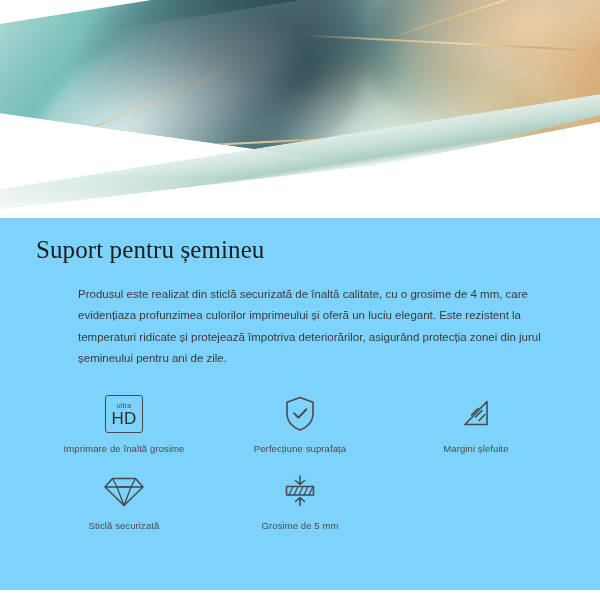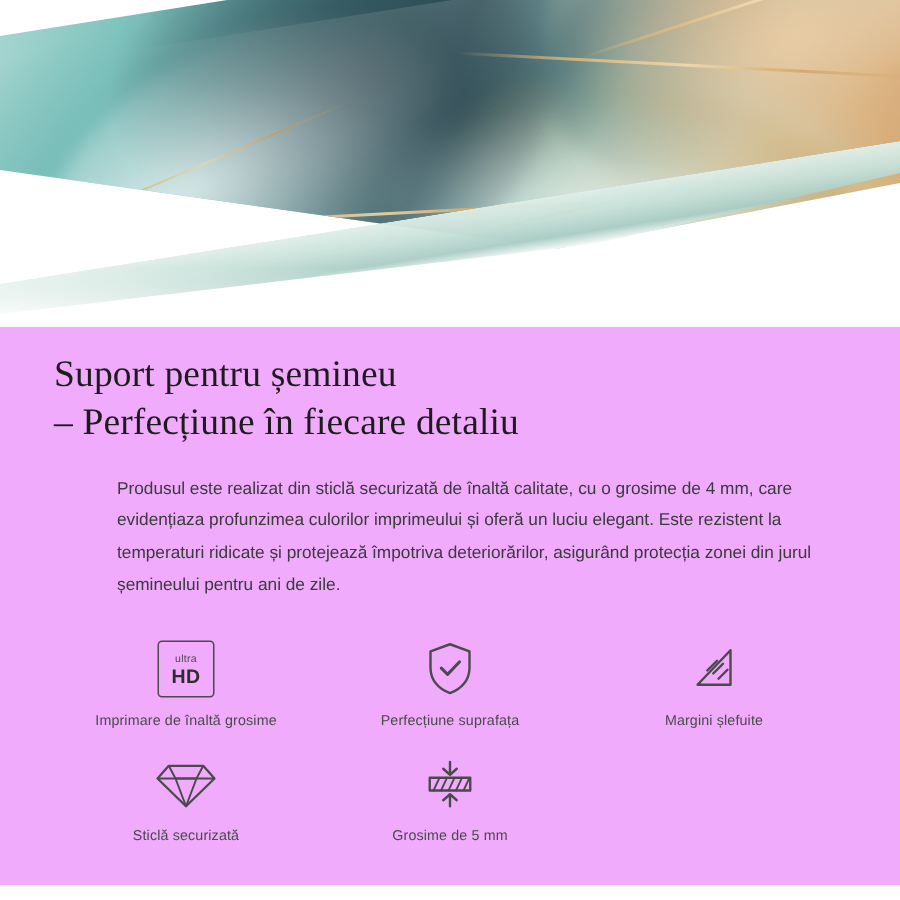--- a/index.html
+++ b/index.html
@@ -12,7 +12,7 @@
   .page {
     position: relative;
     width: 600px; height: 600px;
-    background: #f0abfc;
+    background: #7dd3fc;
   }
 
   

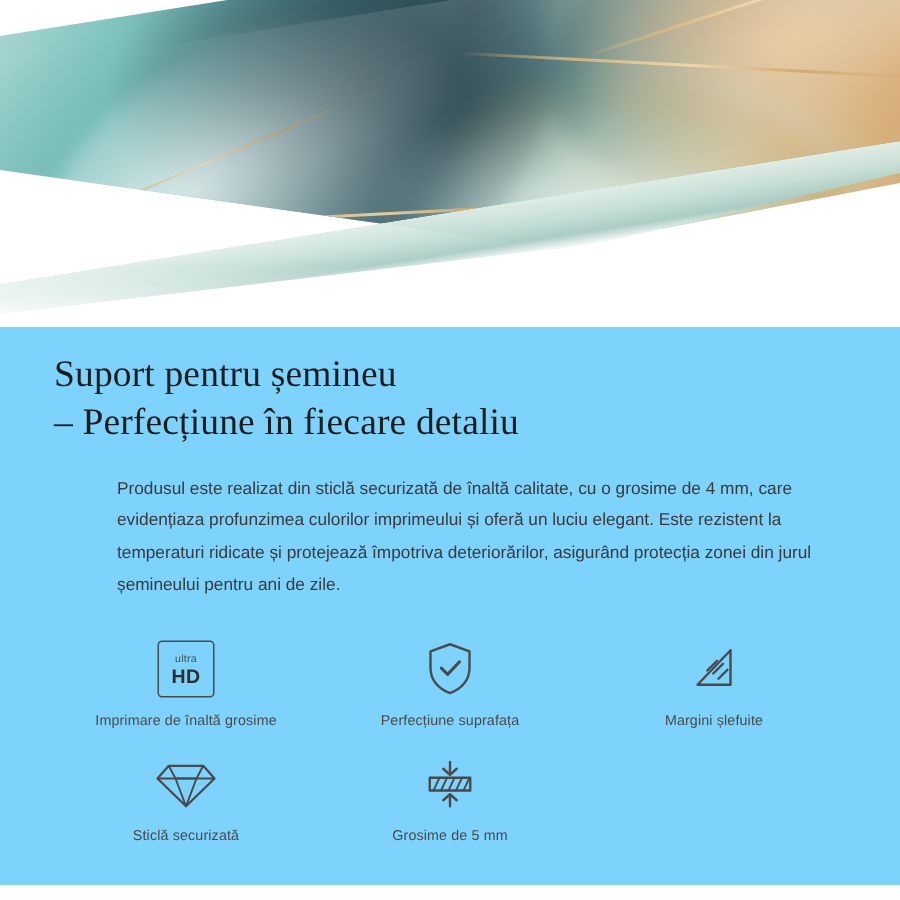--- a/index.html
+++ b/index.html
@@ -237,7 +237,6 @@
 
     <h1 class="headline">
       <span class="l1">Suport pentru șemineu</span>
-      <span class="l2">– Perfecțiune în fiecare detaliu</span>
     </h1>
 
     <p class="body-copy">Produsul este realizat din sticlă securizată de înaltă calitate, cu o grosime de 4 mm, care eviden­țiaza profunzimea culorilor imprimeului și oferă un luciu elegant. Este rezistent la temperaturi ridicate și protejează împotriva deteriorărilor, asigurând protecția zonei din jurul șemineului pentru ani de zile.</p>

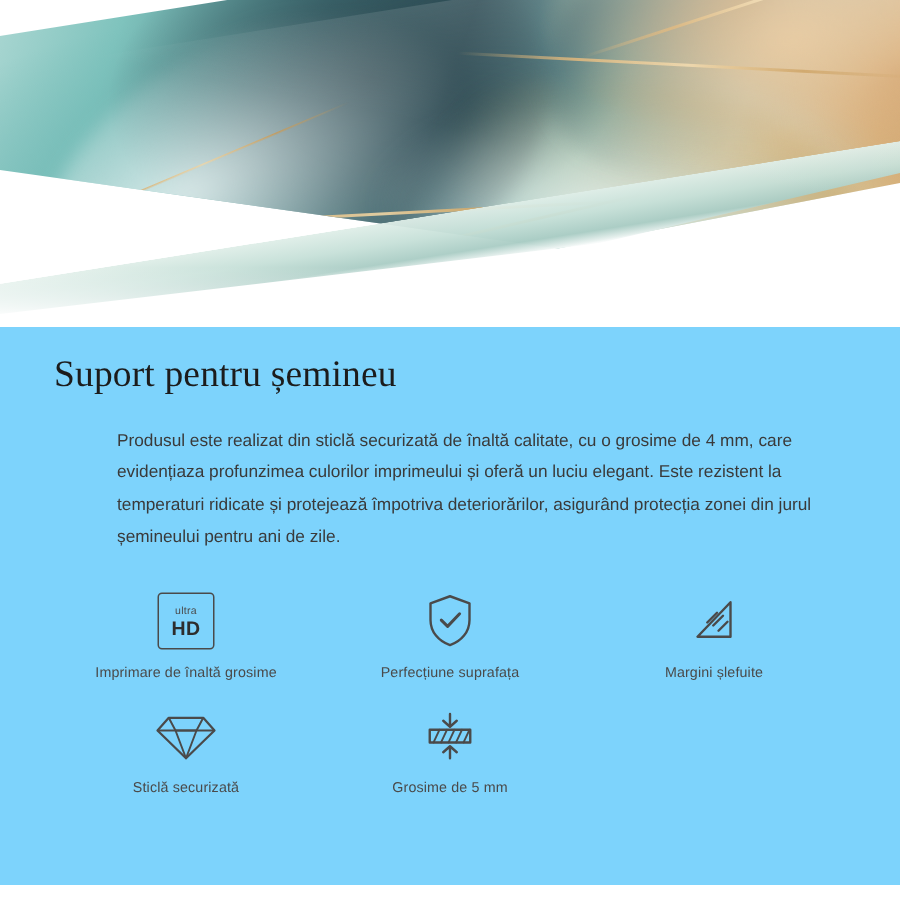--- a/index.html
+++ b/index.html
@@ -194,8 +194,8 @@
     margin-bottom: 1px;
   }
   .ultra-hd .hd {
-    font-size: 13px;
-    font-weight: 700;
+    font-size: 17px;
+    font-weight: 400;
     color: #2d2d2d;
     letter-spacing: .3px;
   }

